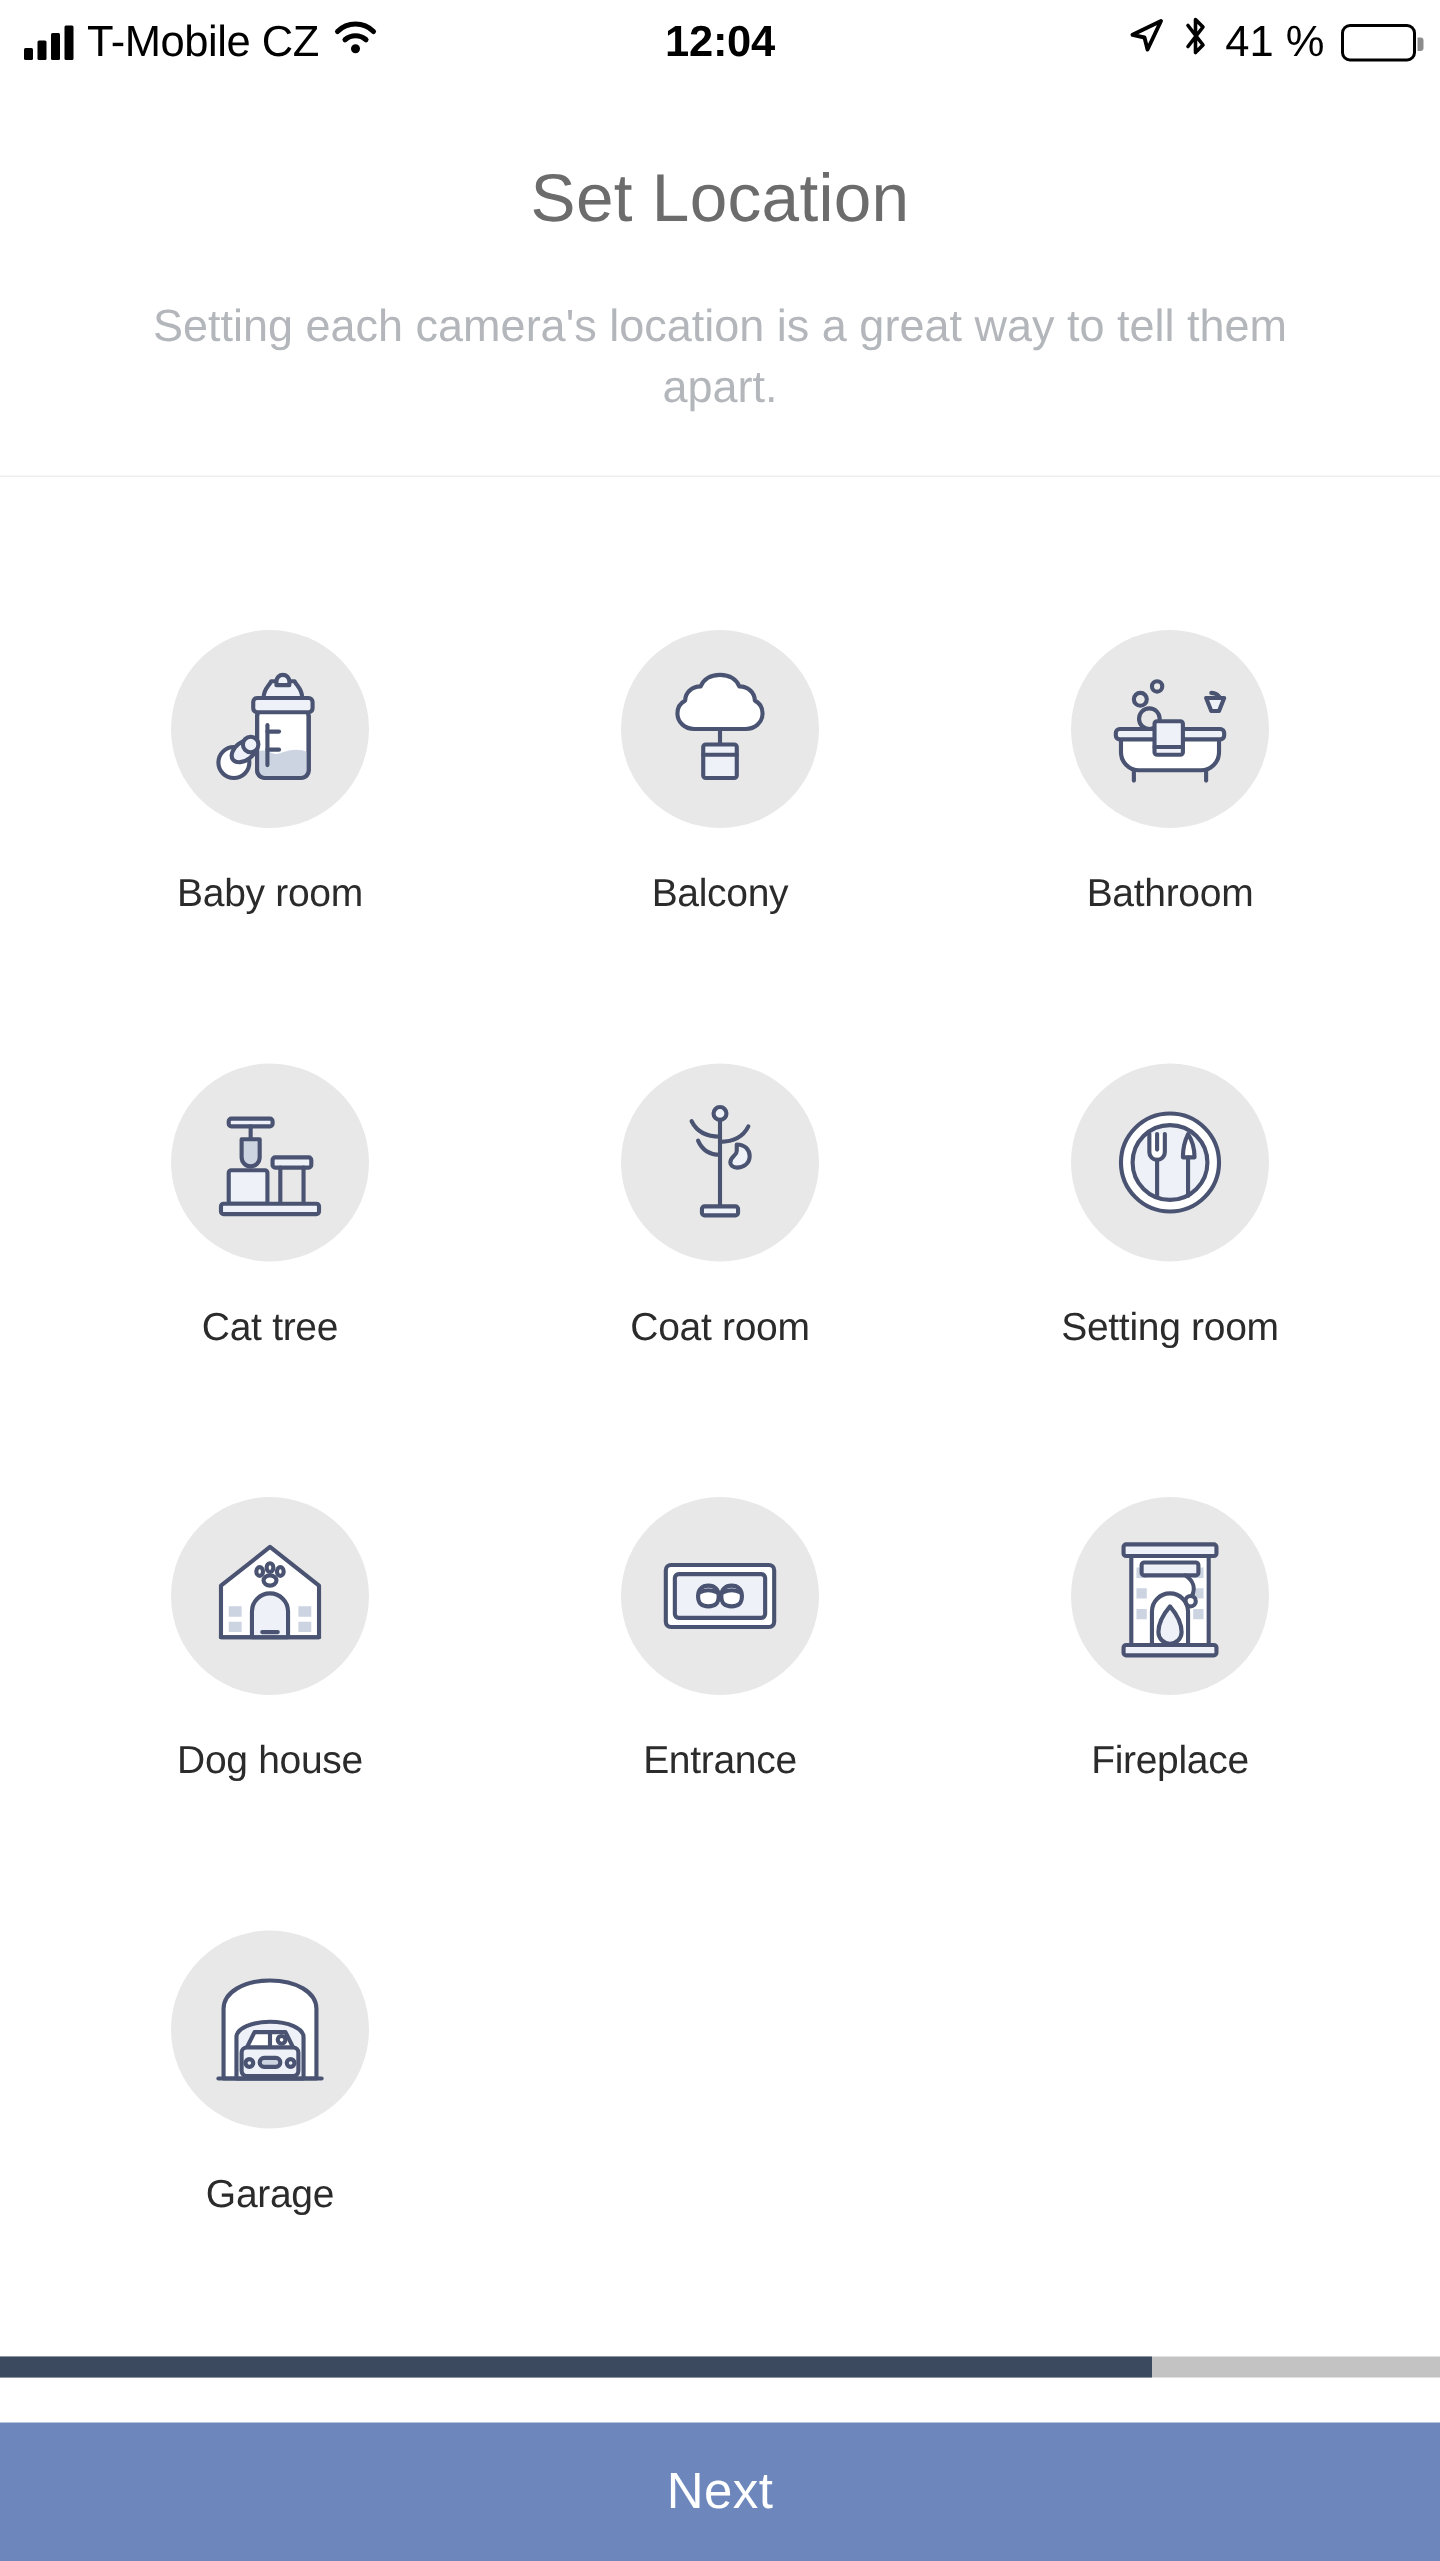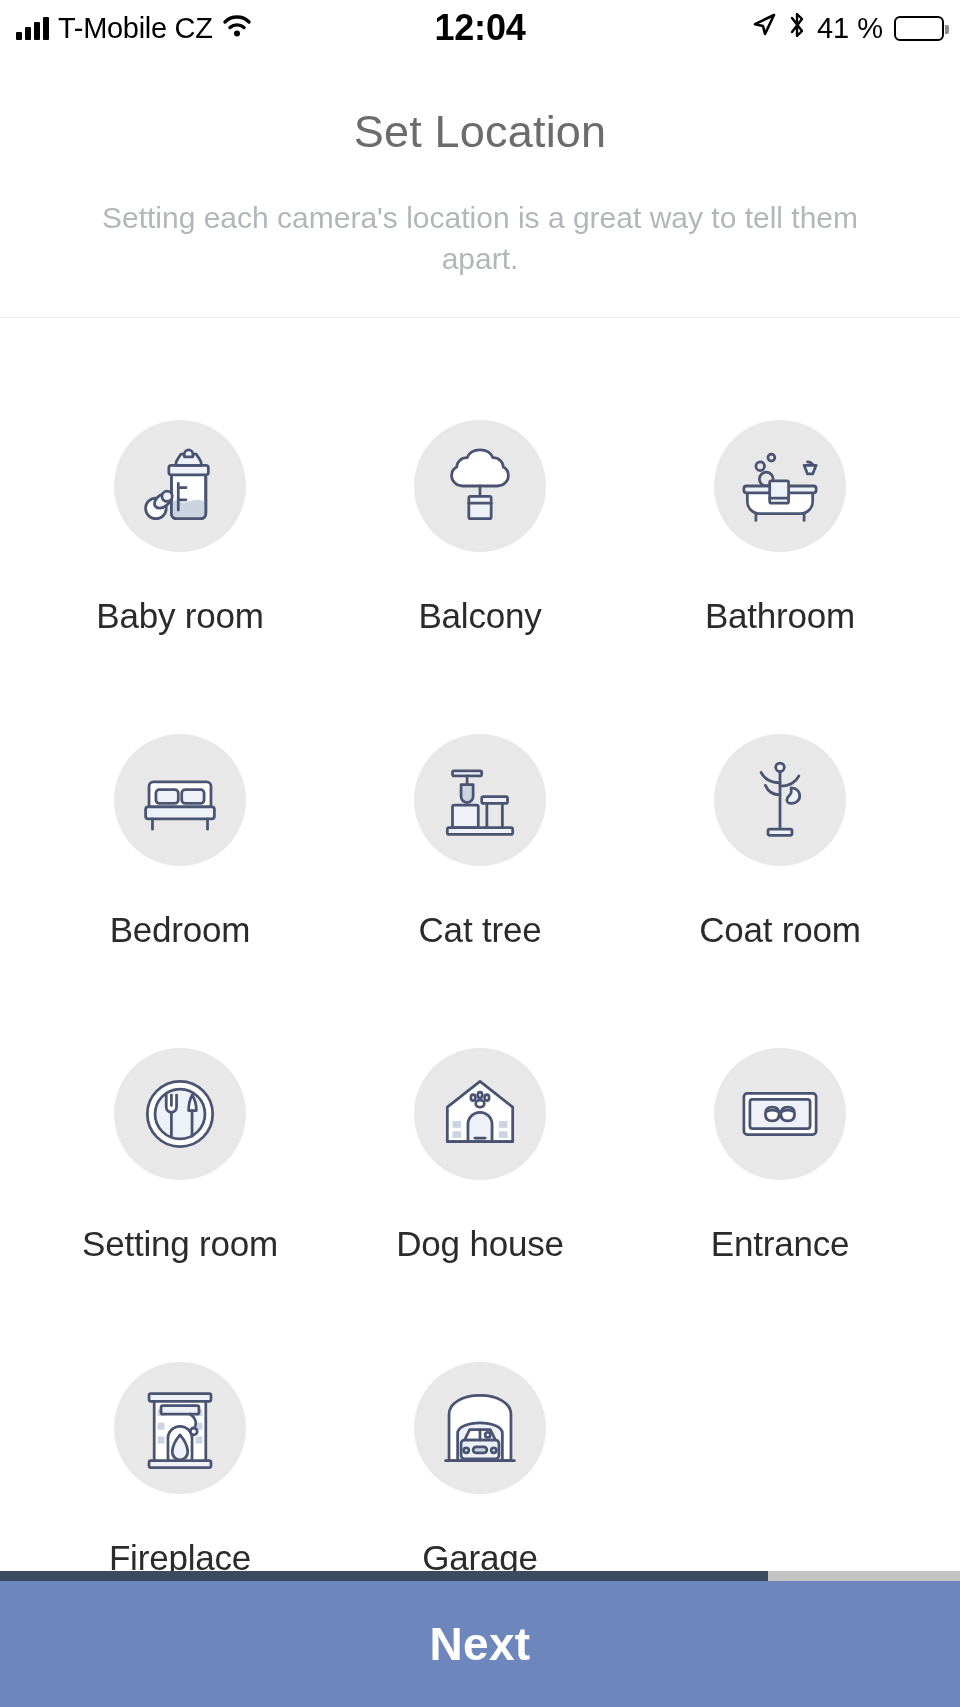--- a/index.html
+++ b/index.html
@@ -23,7 +23,7 @@
   .sb-center {
     position: absolute; left: 0; right: 0; top: 0; height: 56px;
     display: flex; align-items: center; justify-content: center;
-    font-size: 36px; font-weight: 700; letter-spacing: -0.2px;
+    font-size: 29px; font-weight: 700; letter-spacing: -0.2px;
   }
   .sb-right {
     margin-left: auto; display: flex; align-items: center; gap: 11px;

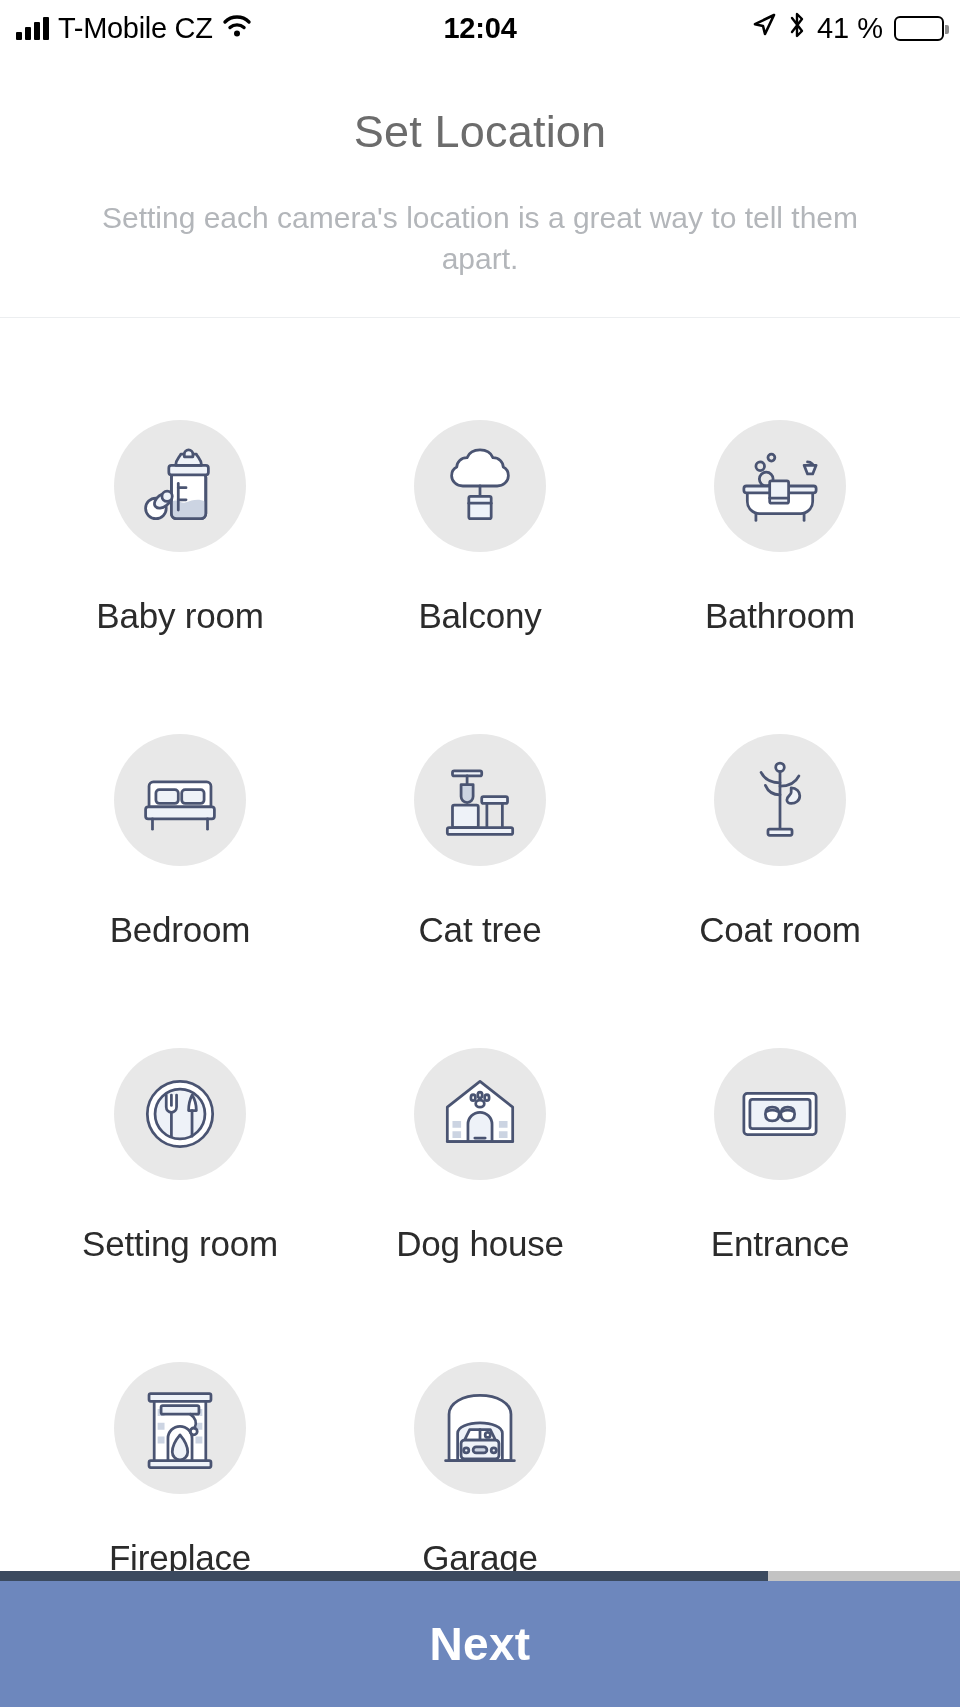--- a/index.html
+++ b/index.html
@@ -71,7 +71,7 @@
   }
   .bubble svg { width: 86px; height: 86px; display: block; }
   .cell-label {
-    margin-top: 44px; font-size: 35px; color: #2b2b2b; font-weight: 400;
+    margin-top: 28px; font-size: 26px; color: #2b2b2b; font-weight: 400;
     letter-spacing: -0.2px; white-space: nowrap;
   }
 

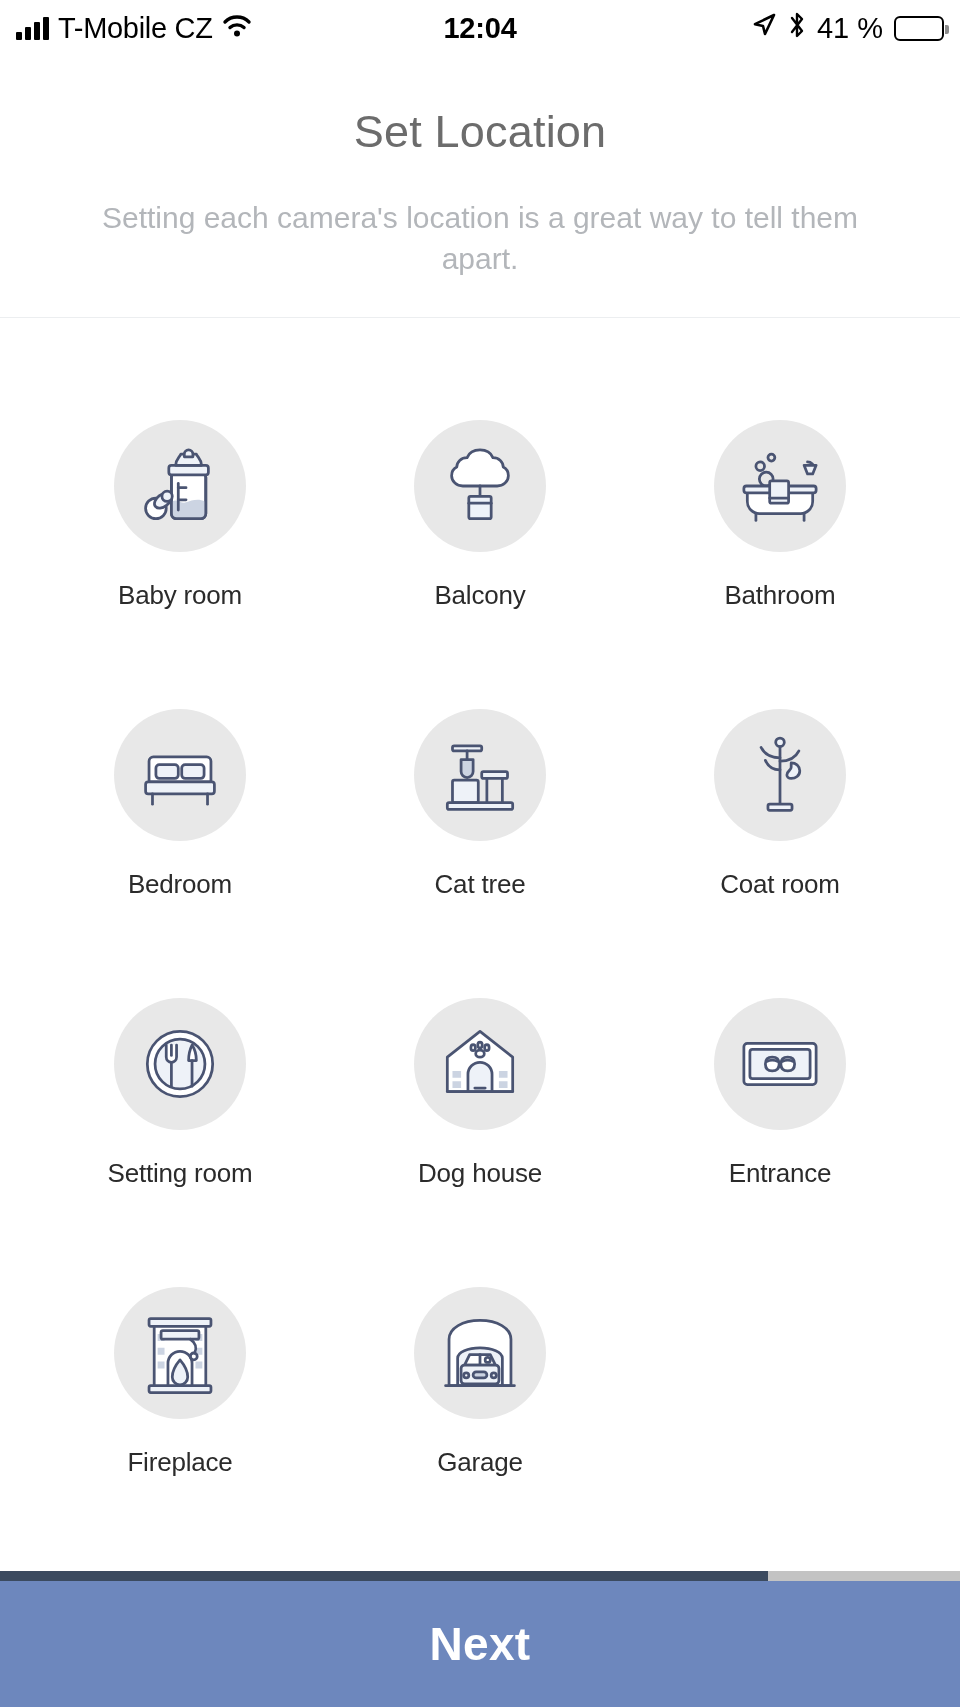--- a/index.html
+++ b/index.html
@@ -197,19 +197,6 @@
         <div class="cell-label">Bathroom</div>
       </div>
 
-      <div class="cell">
-        <div class="bubble">
-          <svg viewBox="0 0 100 100">
-            <path class="fl-w st" d="M14 58V34a5 5 0 0 1 5-5h62a5 5 0 0 1 5 5v24z"></path>
-            <rect class="fl-l st" x="22" y="38" width="26" height="16" rx="4"></rect>
-            <rect class="fl-l st" x="52" y="38" width="26" height="16" rx="4"></rect>
-            <rect class="fl-l st" x="10" y="58" width="80" height="14" rx="3"></rect>
-            <line class="st" x1="18" y1="72" x2="18" y2="84"></line>
-            <line class="st" x1="82" y1="72" x2="82" y2="84"></line>
-          </svg>
-        </div>
-        <div class="cell-label">Bedroom</div>
-      </div>
 
       <div class="cell">
         <div class="bubble">

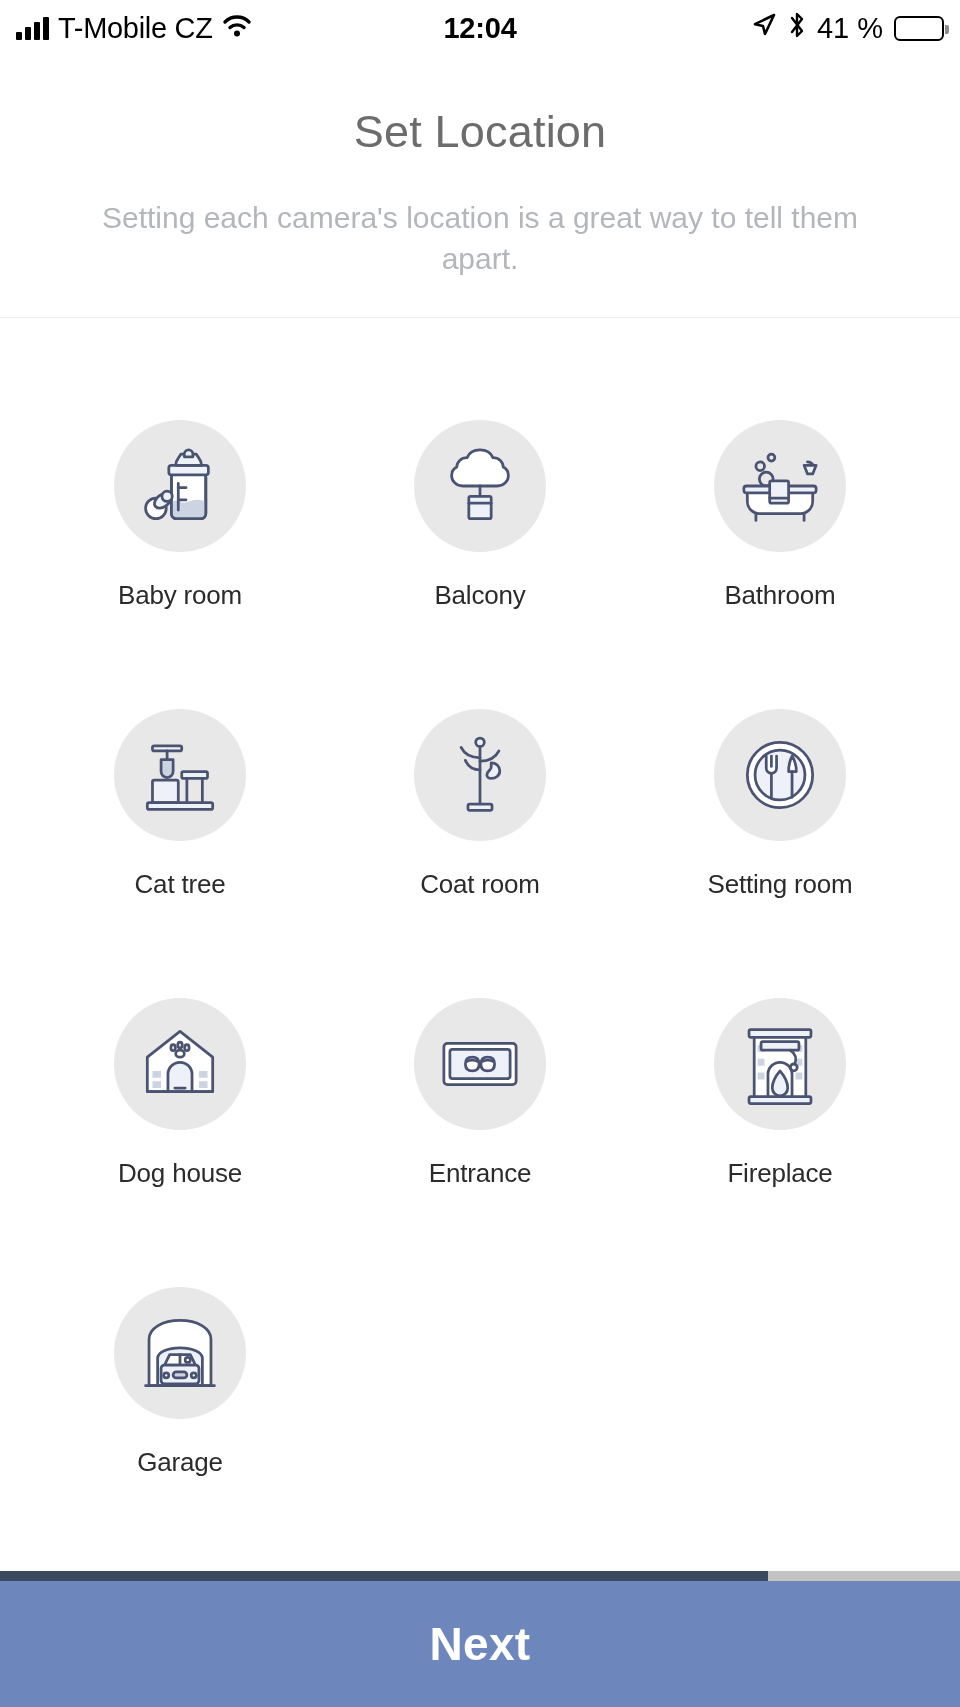--- a/index.html
+++ b/index.html
@@ -88,10 +88,10 @@
   }
   .progress .done { height: 100%; background: #3b4a5f; }
   .next-btn {
-    position: absolute; left: 0; right: 0; bottom: 0; height: 126px;
+    position: absolute; left: 0; right: 0; bottom: 0; height: 92px;
     background: #6d87bd; color: #ffffff;
     display: flex; align-items: center; justify-content: center;
-    font-size: 46px; font-weight: 700; letter-spacing: 0.3px;
+    font-size: 34px; font-weight: 400; letter-spacing: 0.3px;
     border: none; cursor: pointer; font-family: "Liberation Sans", sans-serif;
   }
 </style>

